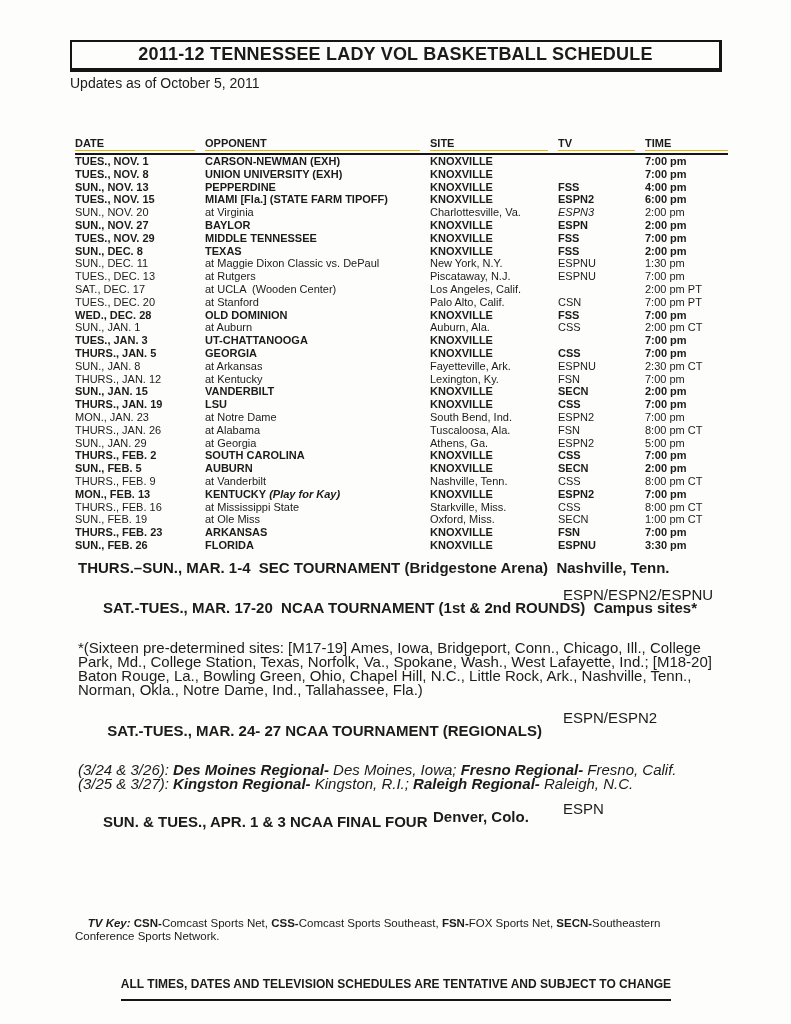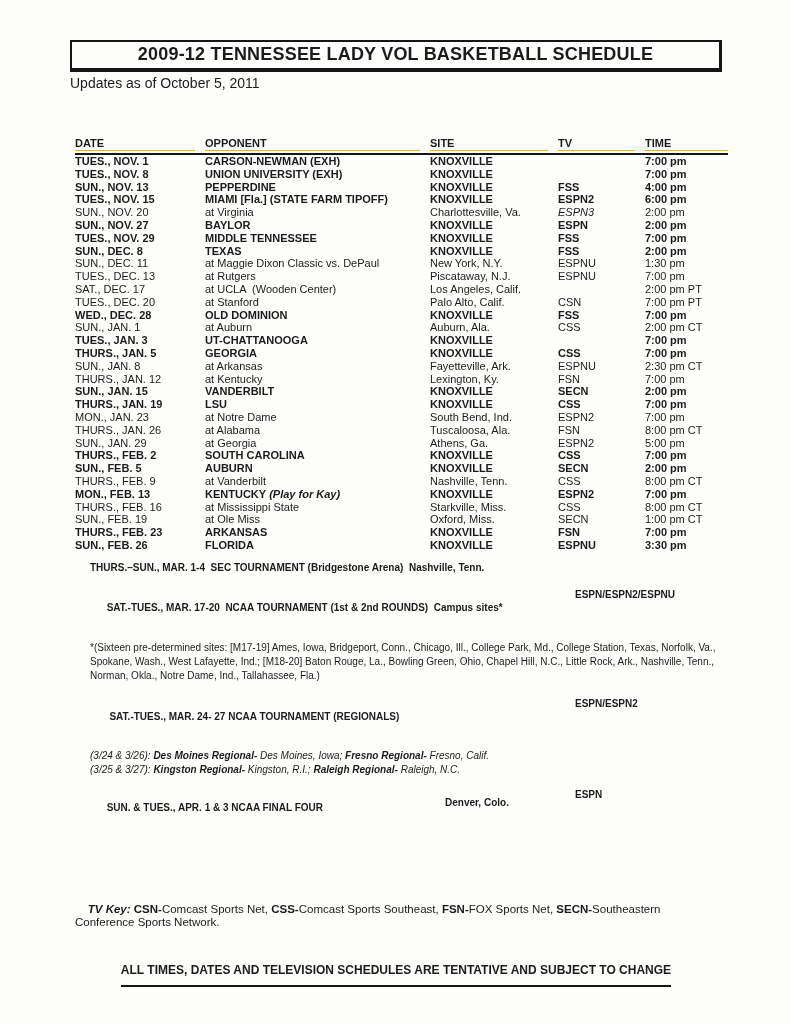--- a/index.html
+++ b/index.html
@@ -51,7 +51,7 @@
 <div class="page">
 
   <div class="title-box">
-    <span>2009-12 TENNESSEE LADY VOL BASKETBALL SCHEDULE</span>
+    <span>2011-12 TENNESSEE LADY VOL BASKETBALL SCHEDULE</span>
   </div>
   <div class="subtitle">Updates as of October 5, 2011</div>
 

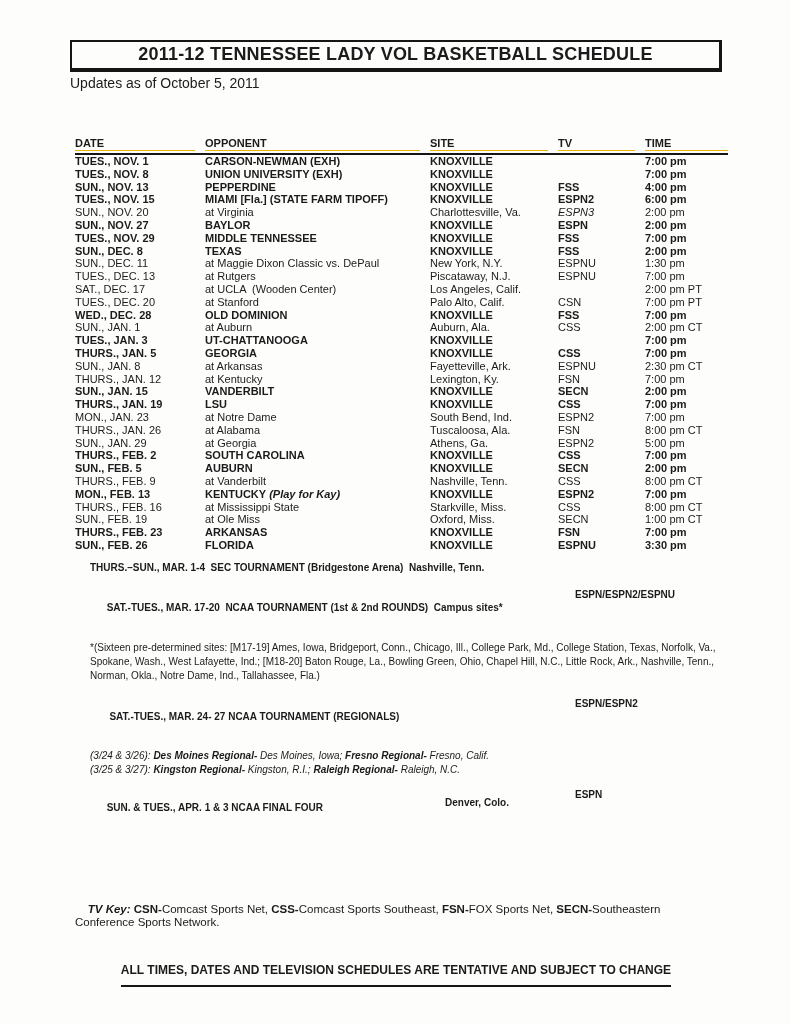--- a/index.html
+++ b/index.html
@@ -27,7 +27,7 @@
   .cell{white-space:pre;}
   .it{font-style:italic;}
 
-  .post{margin-left:20px;width:658px;font-size:10px;}
+  .post{margin-left:8px;width:658px;font-size:15px;}
   .post-line{position:relative;line-height:13px;white-space:pre-wrap;}
   .b{font-weight:bold;}
   .tv-abs{position:absolute;left:485px;top:0;font-weight:bold;white-space:pre;}

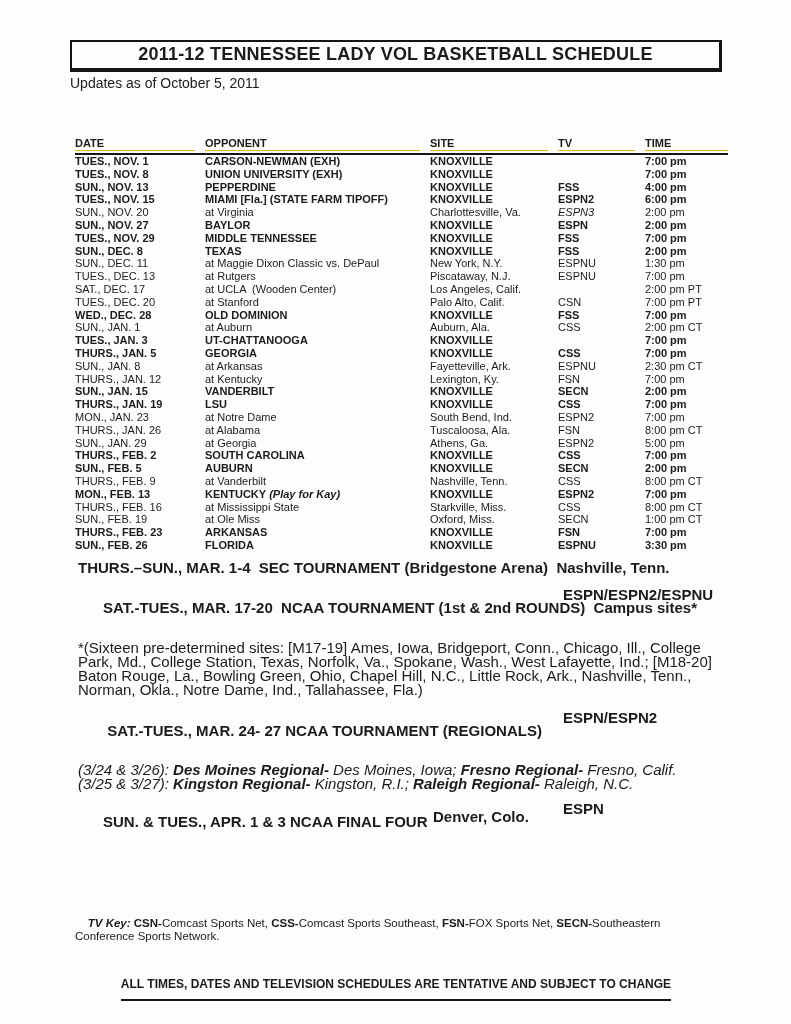--- a/index.html
+++ b/index.html
@@ -30,7 +30,7 @@
   .post{margin-left:8px;width:658px;font-size:15px;}
   .post-line{position:relative;line-height:13px;white-space:pre-wrap;}
   .b{font-weight:bold;}
-  .tv-abs{position:absolute;left:485px;top:0;font-weight:bold;white-space:pre;}
+  .tv-abs{position:absolute;left:485px;top:0;font-weight:normal;white-space:pre;}
   .site-abs{position:absolute;left:355px;top:8px;font-weight:bold;white-space:pre;}
   .post-sec{margin-top:9px;}
   .post-ncaa1{margin-top:14px;}

